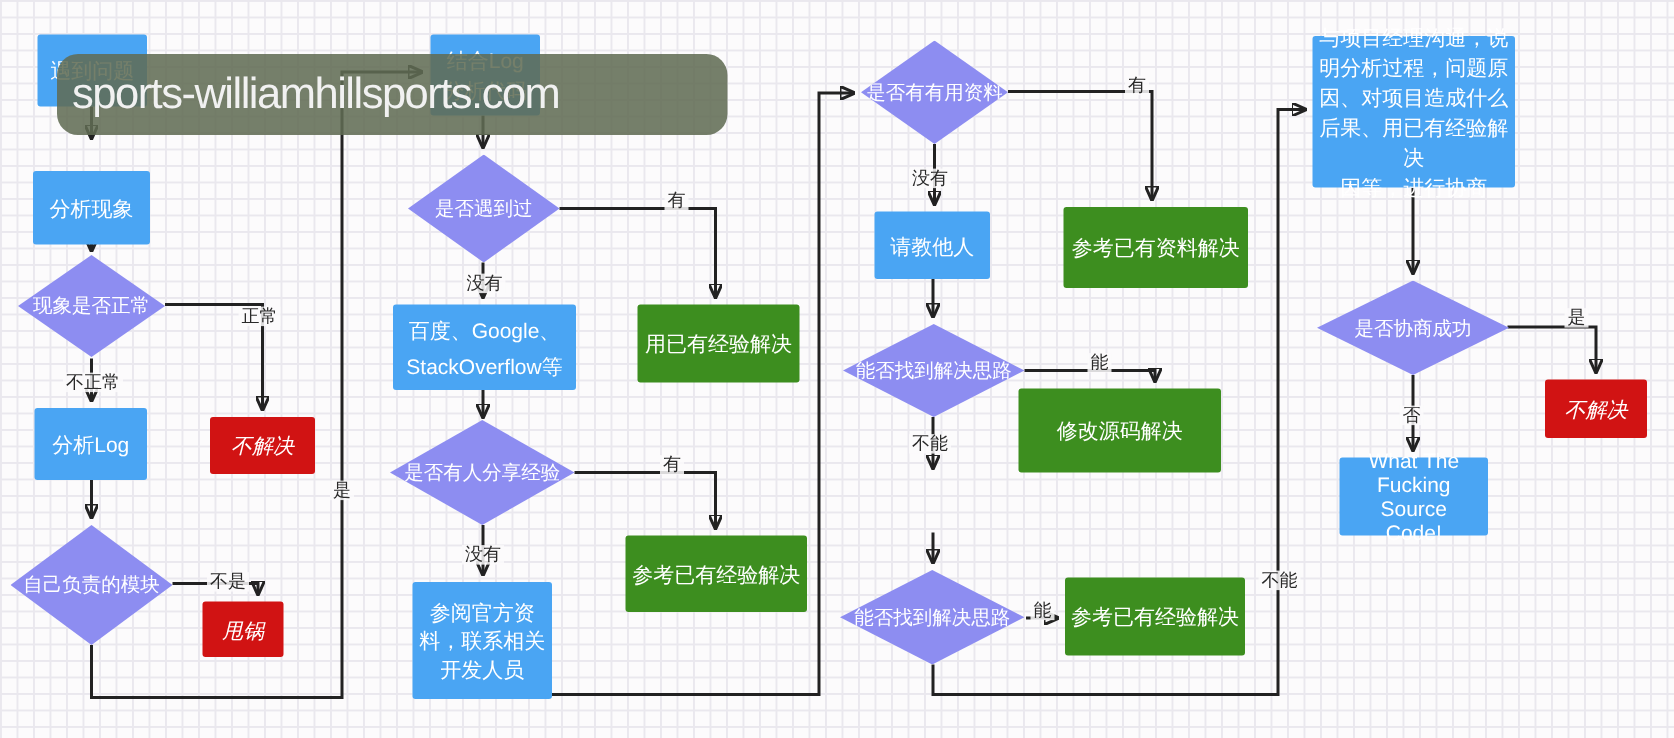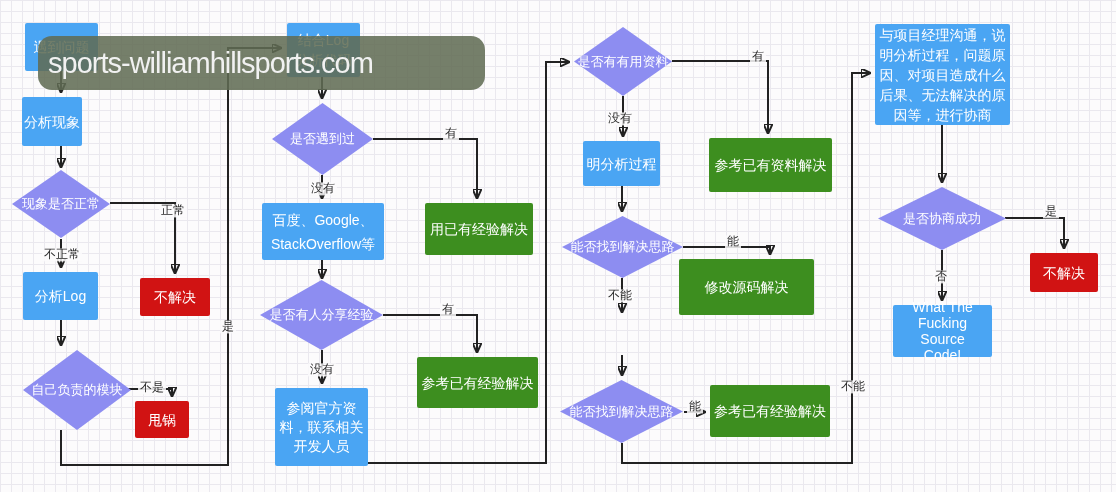--- a/index.html
+++ b/index.html
@@ -150,7 +150,7 @@
   <div class="node process n-nego">与项目经理沟通，说
 明分析过程，问题原
 因、对项目造成什么
-后果、无法解决的原
+后果、用已有经验解决
 因等，进行协商</div>
   <div class="node decision n-dnego">是否协商成功</div>
   <div class="node red n-nosolve2">不解决</div>

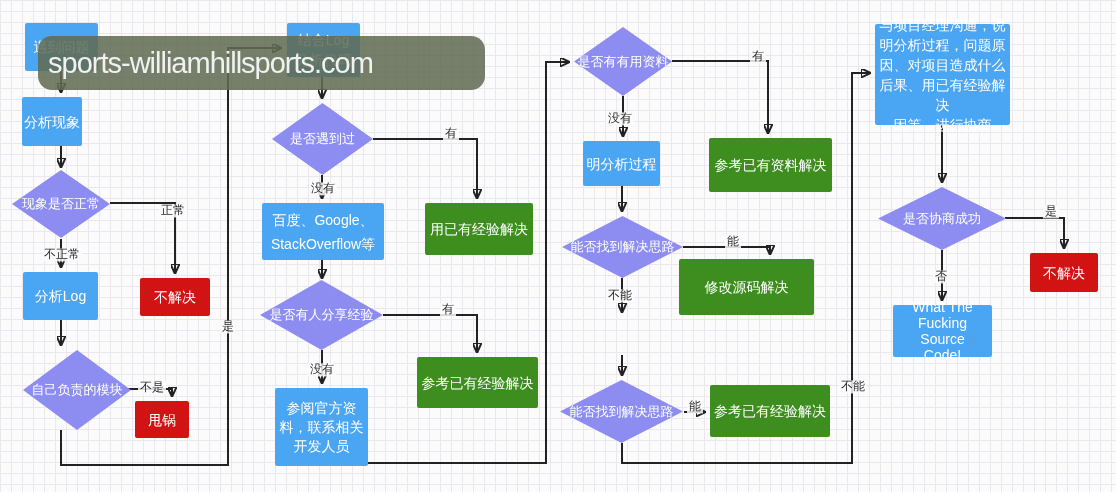--- a/index.html
+++ b/index.html
@@ -38,7 +38,7 @@
   }
   
   .n-start{left:25px;top:23px;width:73px;height:48px}
-  .n-analyze{left:22px;top:97px;width:60px;height:49px}
+  .n-analyze{left:22px;top:114px;width:78px;height:49px}
   .n-dnormal{left:12px;top:170px;width:98px;height:68px}
   .n-nosolve1{left:140px;top:278px;width:70px;height:38px}
   .n-alog{left:23px;top:272px;width:75px;height:48px}

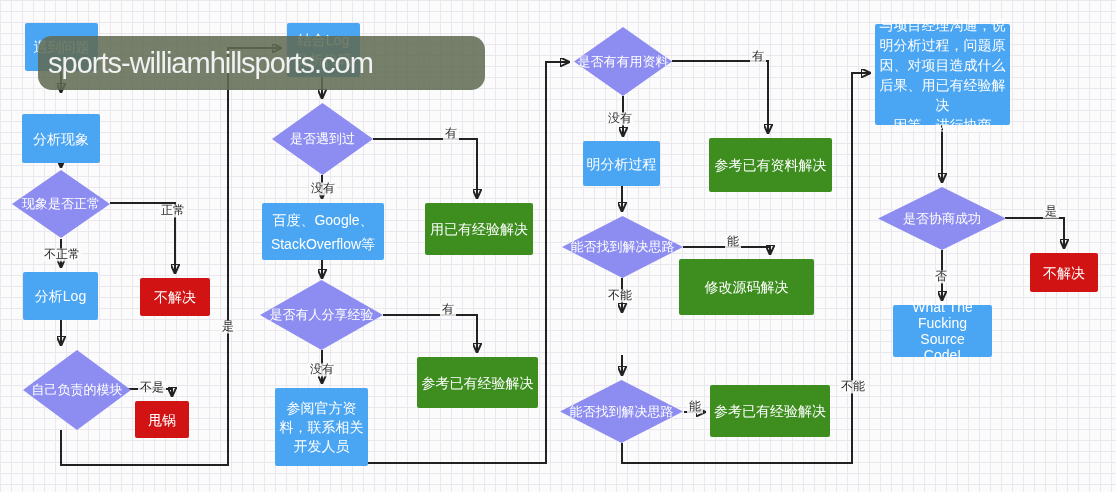--- a/index.html
+++ b/index.html
@@ -141,7 +141,7 @@
 
   <div class="node decision n-duseful">是否有有用资料</div>
   <div class="node green n-refdocs">参考已有资料解决</div>
-  <div class="node process n-readsrc">明分析过程</div>
+  <div class="node process n-readsrc">请教他人</div>
   <div class="node decision n-didea1">能否找到解决思路</div>
   <div class="node green n-modsrc">修改源码解决</div>
   <div class="node decision n-didea2">能否找到解决思路</div>

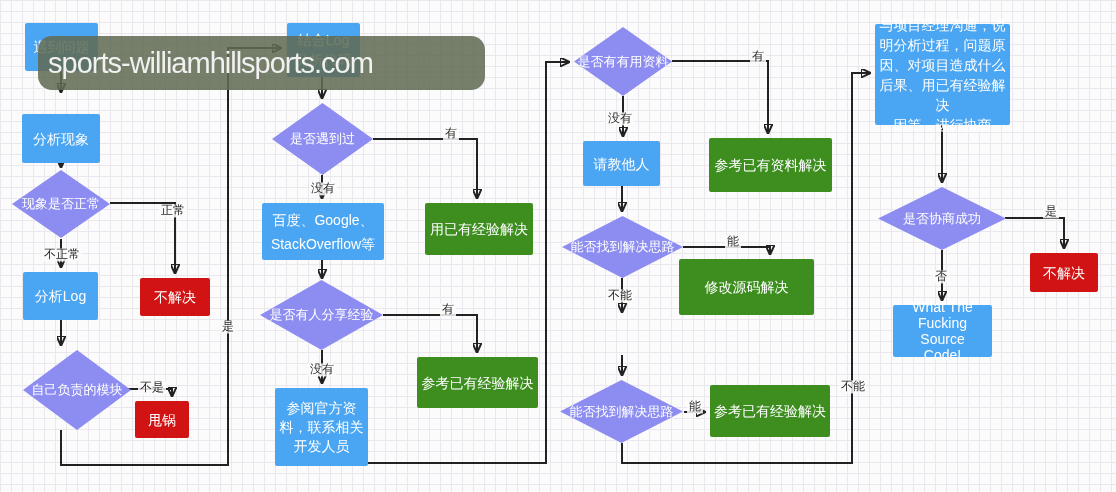--- a/index.html
+++ b/index.html
@@ -24,7 +24,7 @@
     clip-path:polygon(50% 0%,100% 50%,50% 100%,0% 50%);
   }
   .green{background:var(--success,#3d8e1f);border-radius:2px;}
-  .red{background:var(--fail,#d11313);border-radius:2px;}
+  .red{background:var(--fail,#d11313);border-radius:2px;font-style:italic;}
   .elabel{
     position:absolute;z-index:3;transform:translate(-50%,-50%);
     font-size:12px;color:#2a2a2a;line-height:1.1;

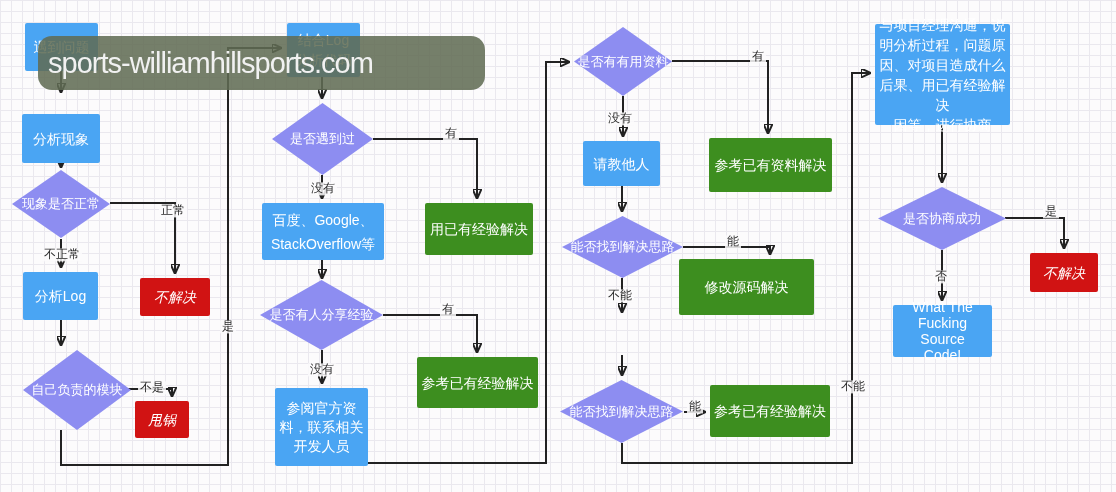--- a/index.html
+++ b/index.html
@@ -42,7 +42,7 @@
   .n-dnormal{left:12px;top:170px;width:98px;height:68px}
   .n-nosolve1{left:140px;top:278px;width:70px;height:38px}
   .n-alog{left:23px;top:272px;width:75px;height:48px}
-  .n-dmodule{left:23px;top:350px;width:108px;height:80px}
+  .n-dmodule{left:7px;top:350px;width:108px;height:80px}
   .n-pass{left:135px;top:401px;width:54px;height:37px}
   .n-combine{left:287px;top:23px;width:73px;height:54px;line-height:20px}
   .n-dmet{left:272px;top:103px;width:101px;height:72px}

